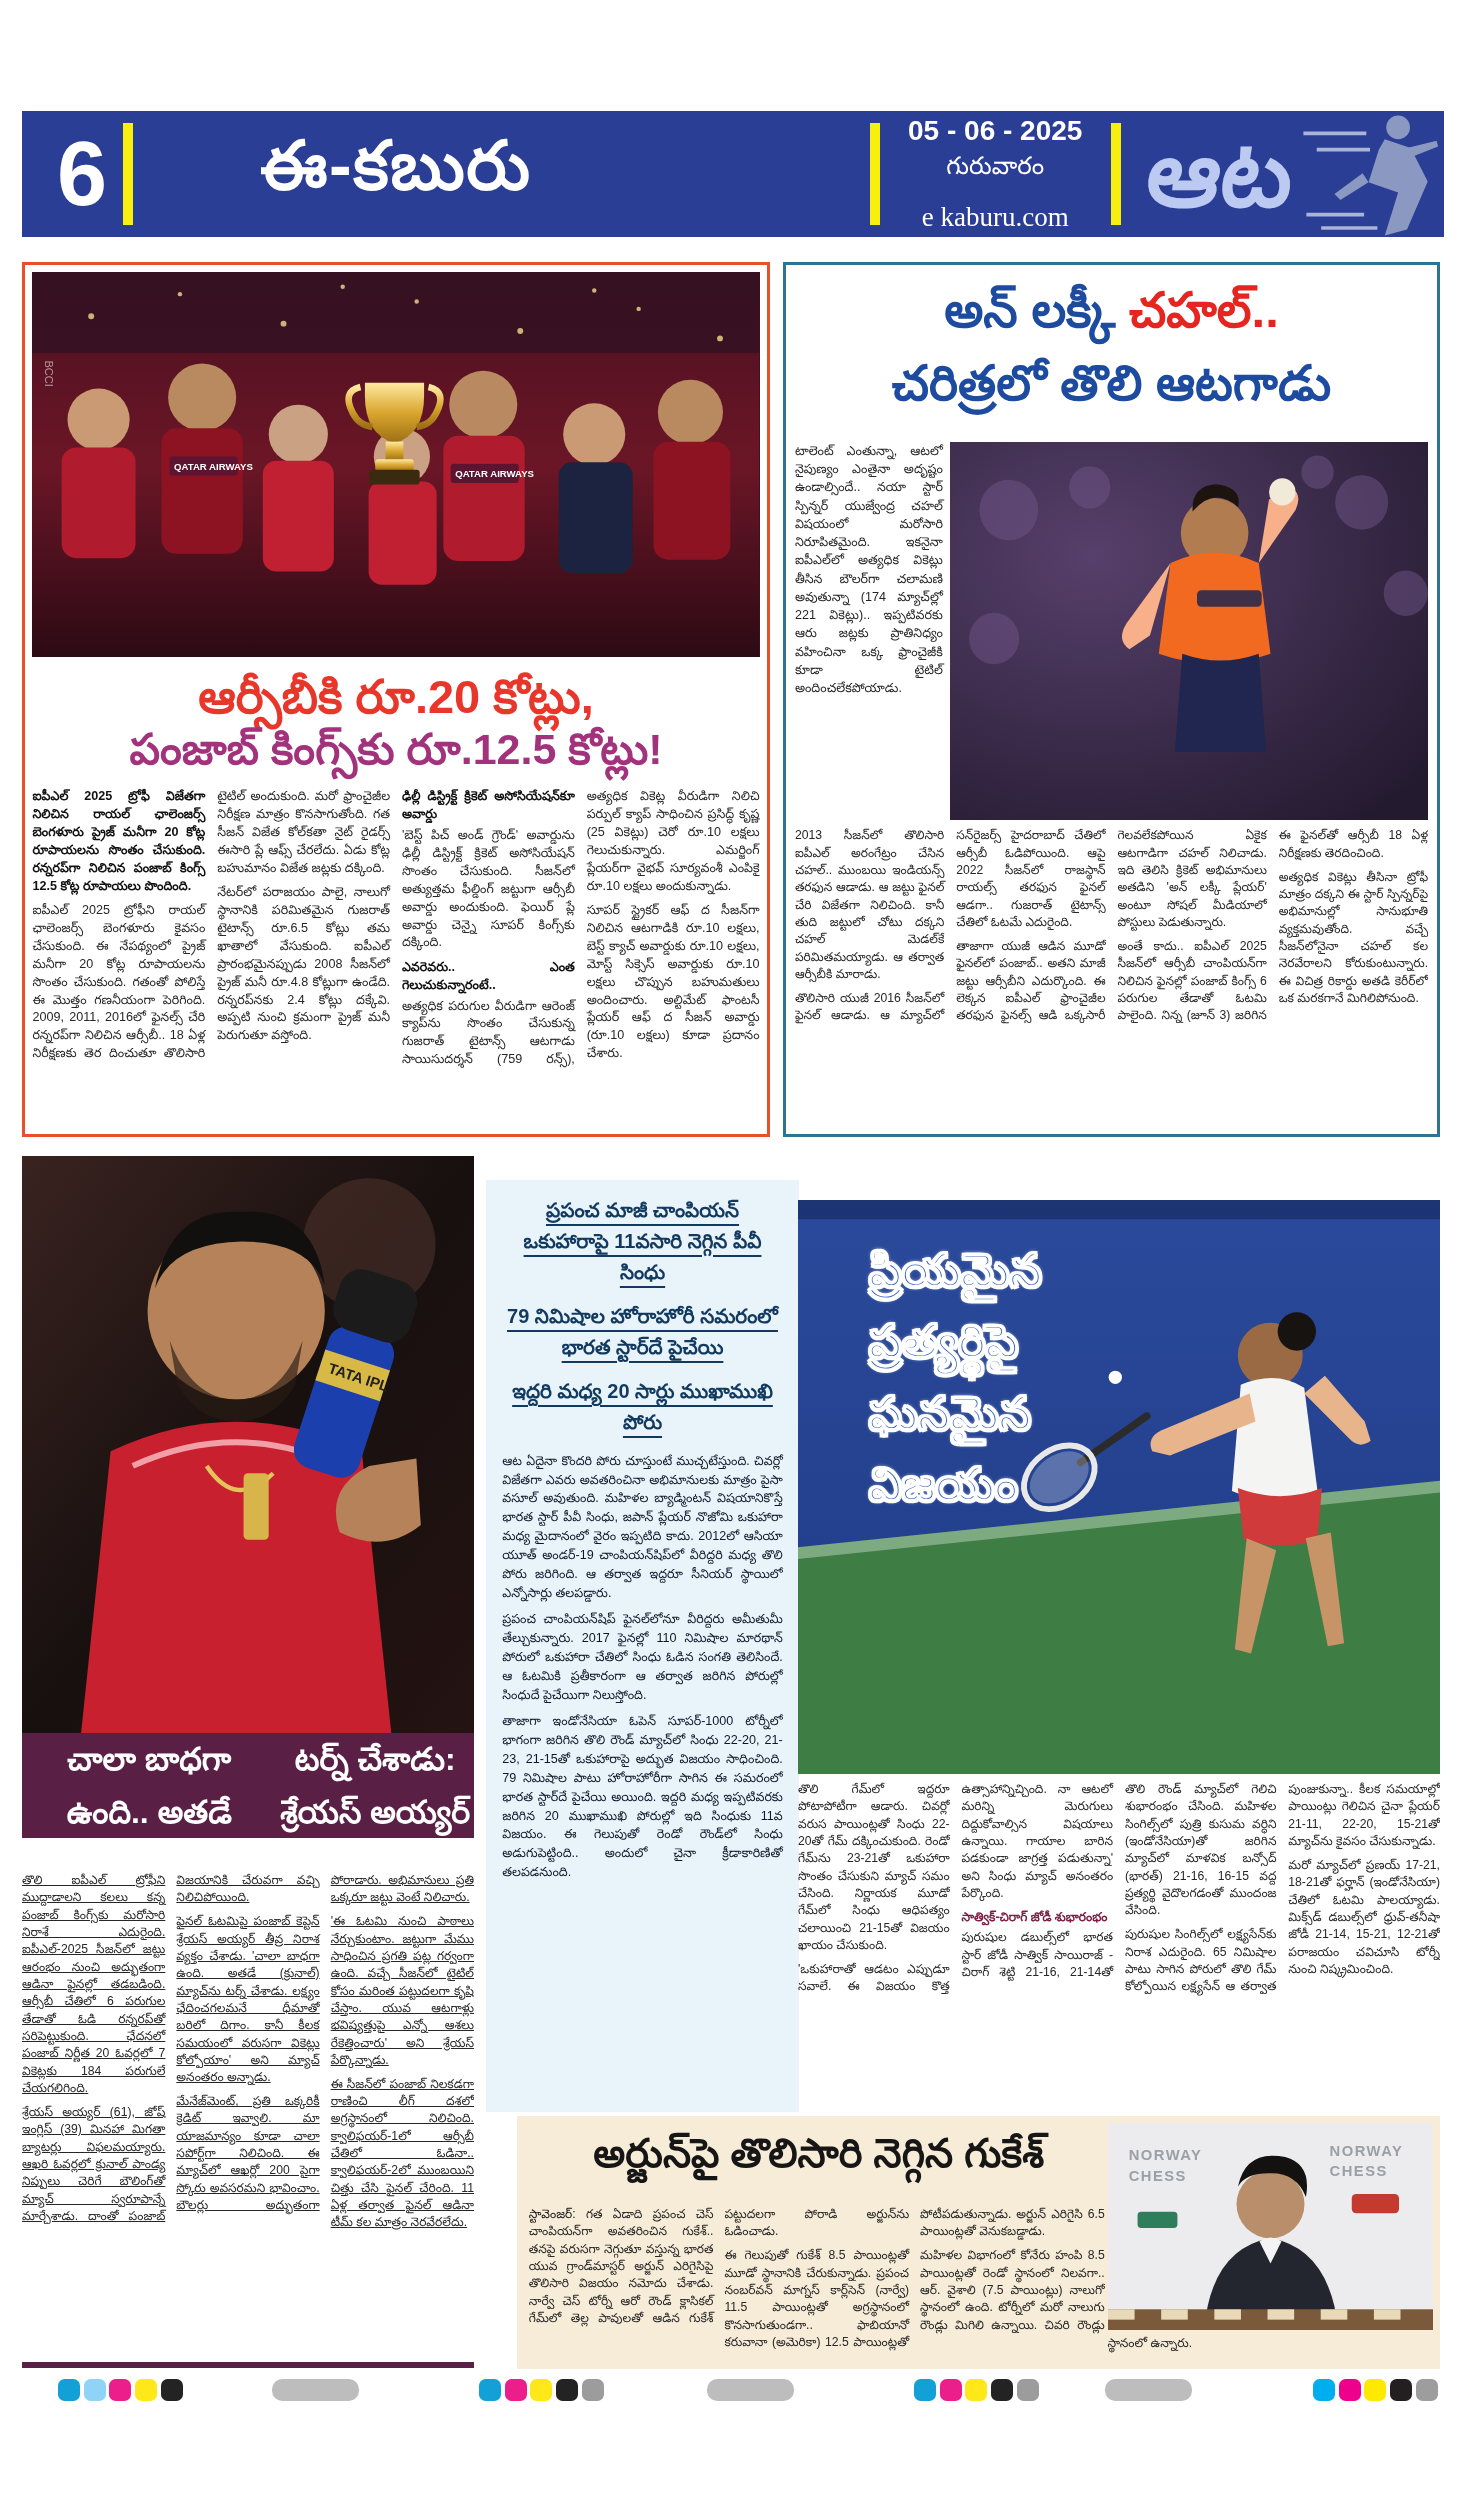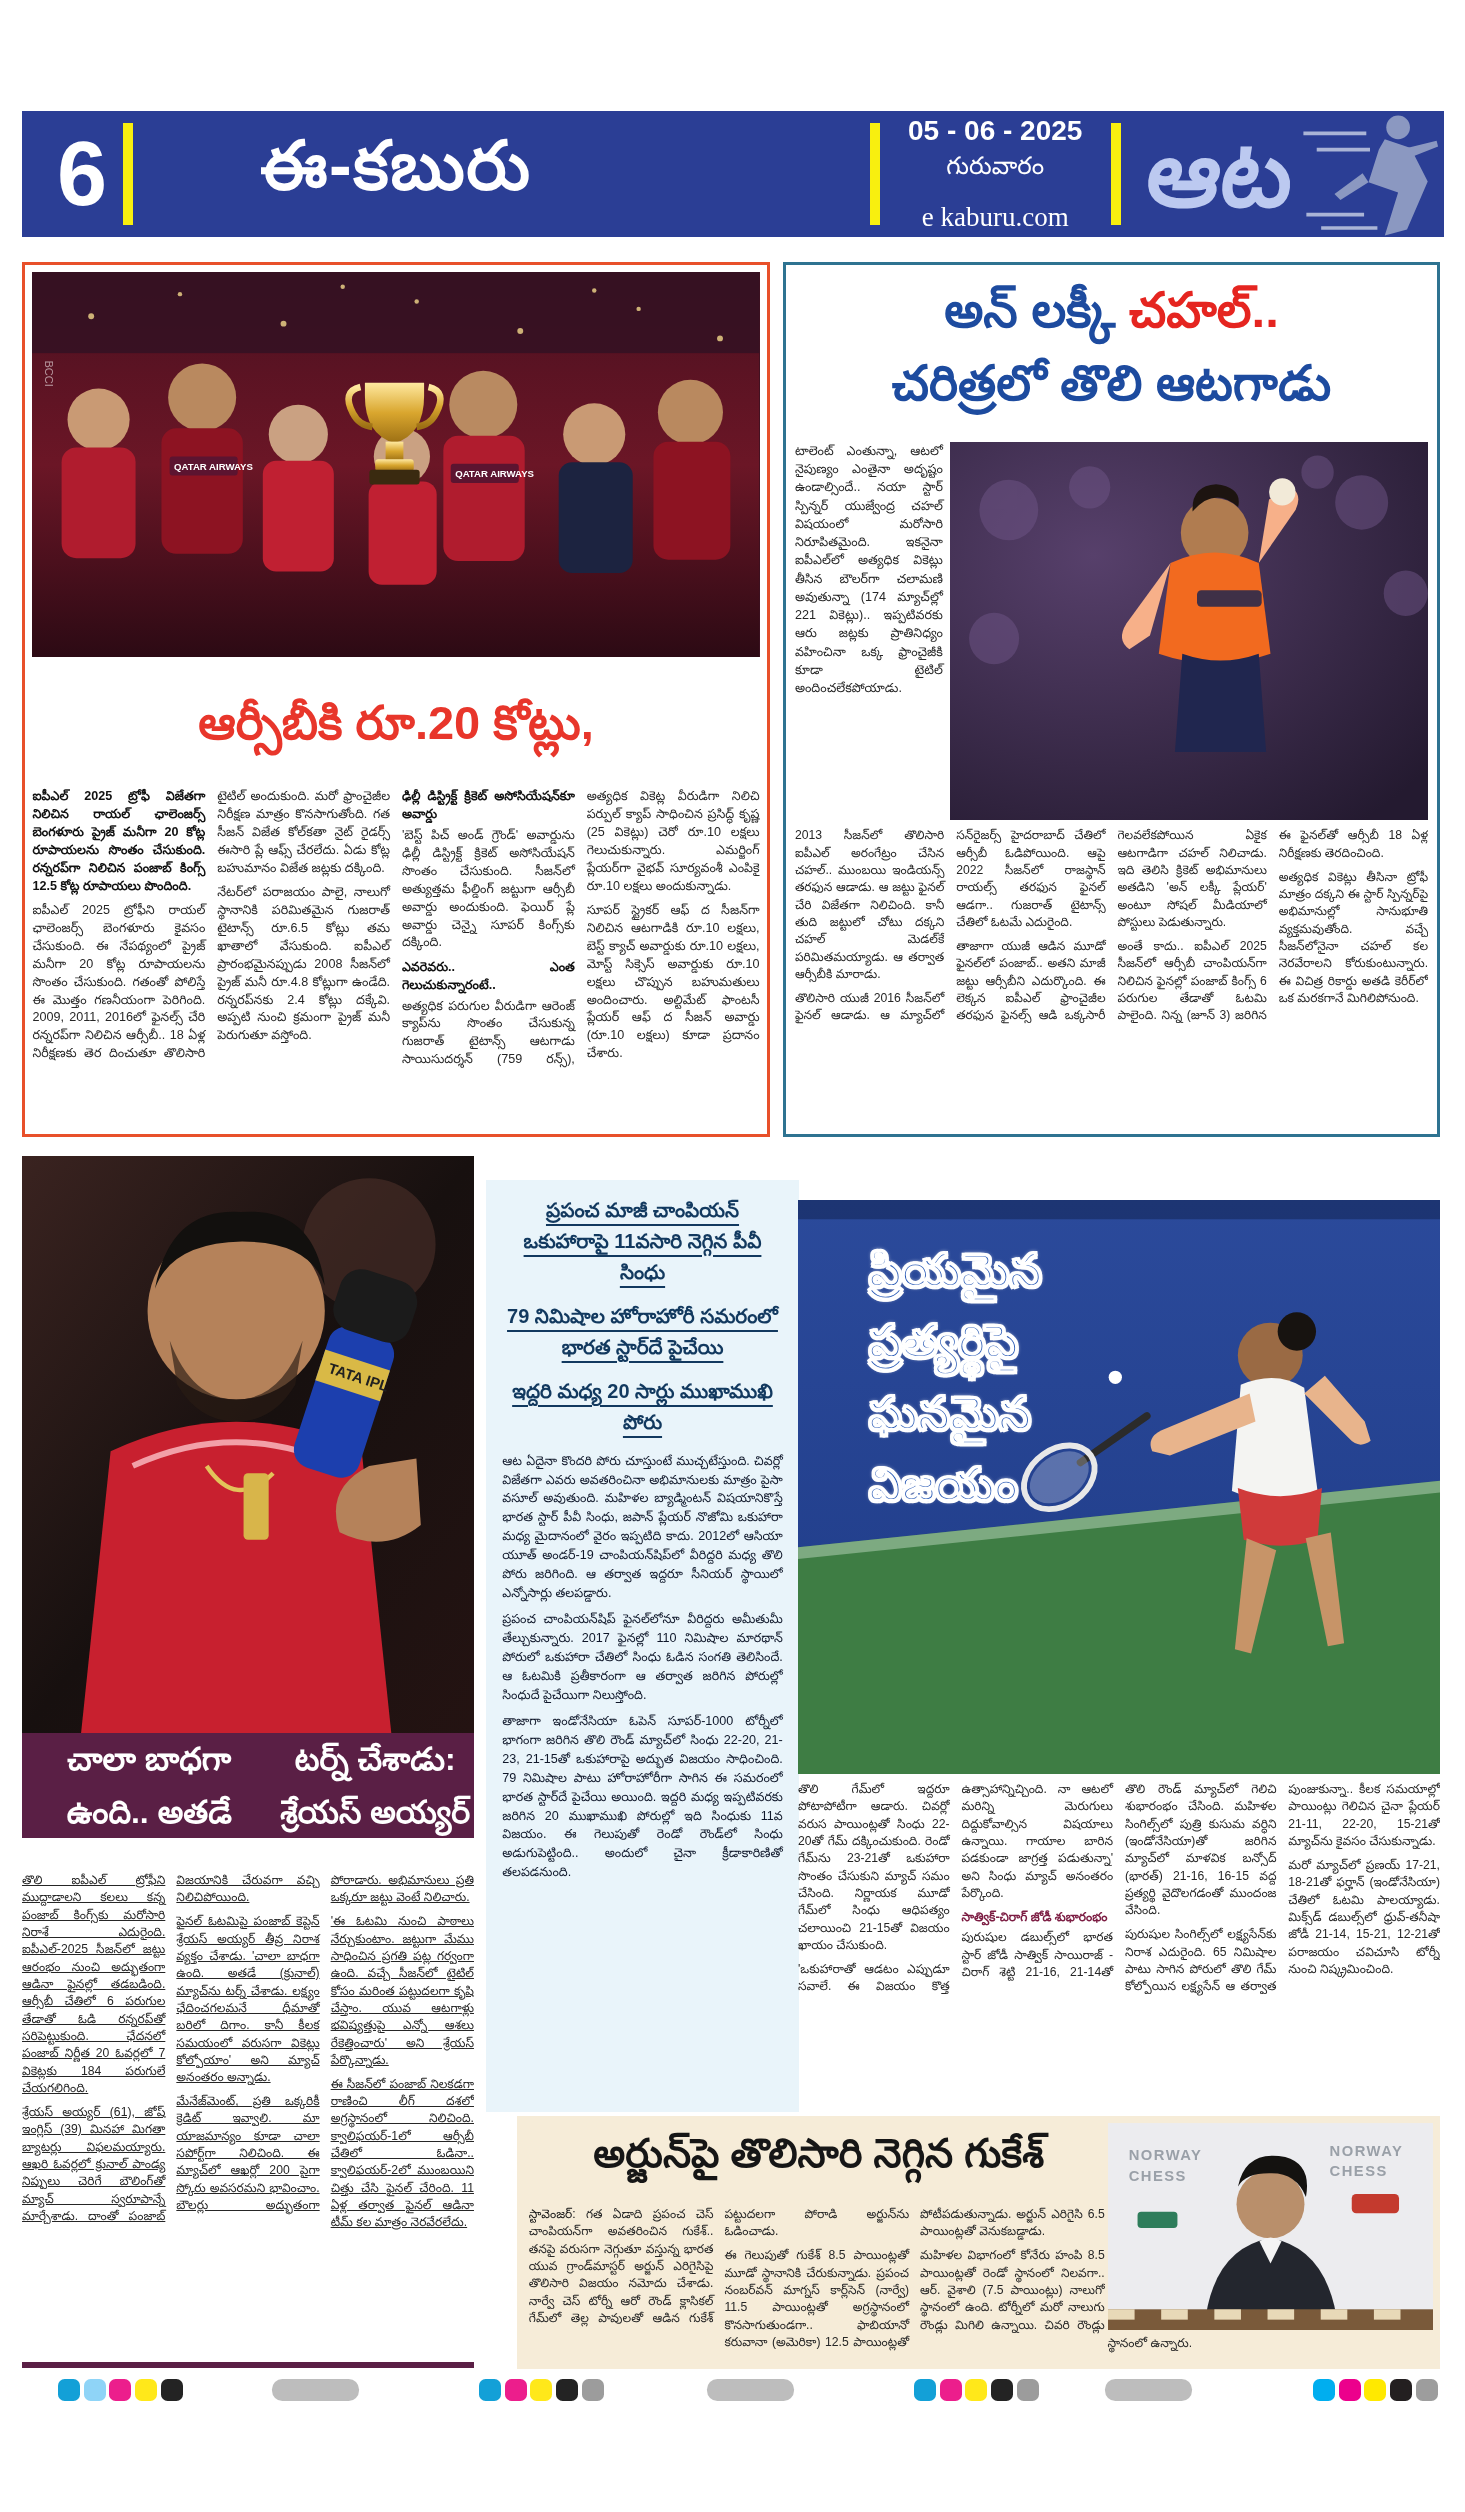--- a/index.html
+++ b/index.html
@@ -180,6 +180,7 @@
     </div>
     <div class="rcb-head">
       <div class="l1">ఆర్సీబీకి రూ.20 కోట్లు,</div>
+      <div class="l2">పంజాబ్ కింగ్స్‌కు రూ.12.5 కోట్లు!</div>
     </div>
     <div class="rcb-body body-text">
       <p class="bold">ఐపీఎల్ 2025 ట్రోఫీ విజేతగా నిలిచిన రాయల్ ఛాలెంజర్స్ బెంగళూరు ప్రైజ్ మనీగా 20 కోట్ల రూపాయలను సొంతం చేసుకుంది. రన్నరప్‌గా నిలిచిన పంజాబ్ కింగ్స్ 12.5 కోట్ల రూపాయలు పొందింది.</p>

